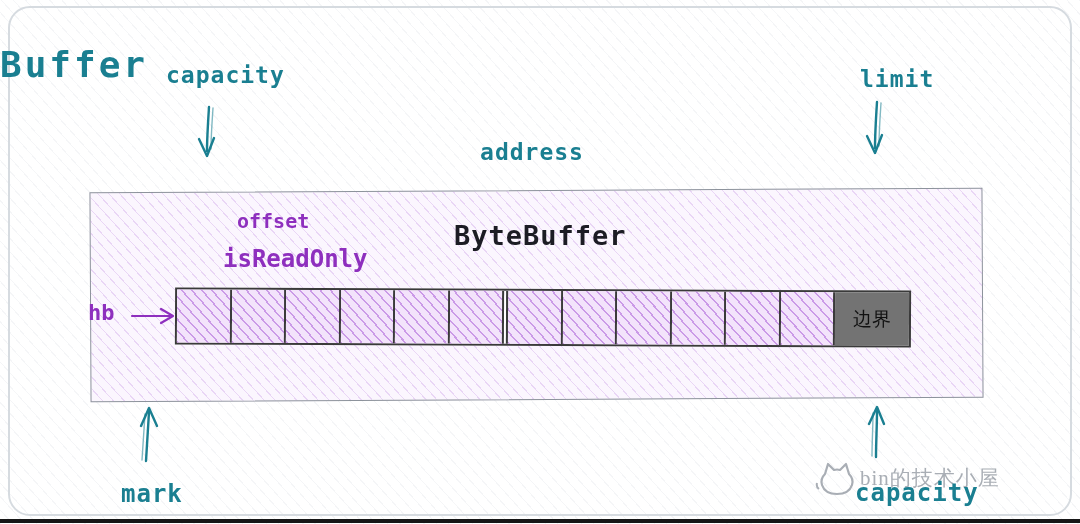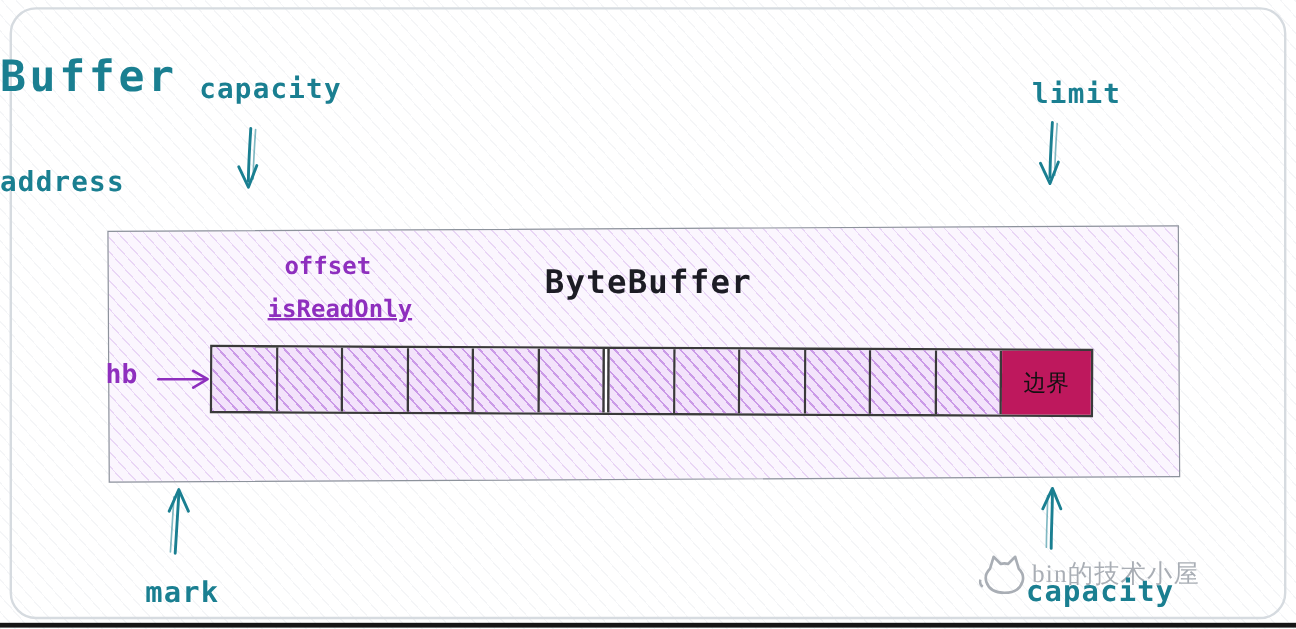--- a/index.html
+++ b/index.html
@@ -42,7 +42,7 @@
   .purple{color:var(--purple);}
   .lbl.pos{left:166px;top:62px;font-size:23px;letter-spacing:1px;}
   .lbl.limit{left:860px;top:66px;font-size:23px;letter-spacing:1px;}
-  .lbl.address{left:0;right:16px;top:139px;font-size:23px;letter-spacing:1px;}
+  .lbl.address{left:0;right:16px;top:139px;text-align:center;font-size:23px;letter-spacing:1px;}
   .lbl.mark{left:121px;top:480px;font-size:24px;letter-spacing:1px;}
   .lbl.capacity{left:855px;top:479px;font-size:24px;letter-spacing:1px;}
   .main-rect{

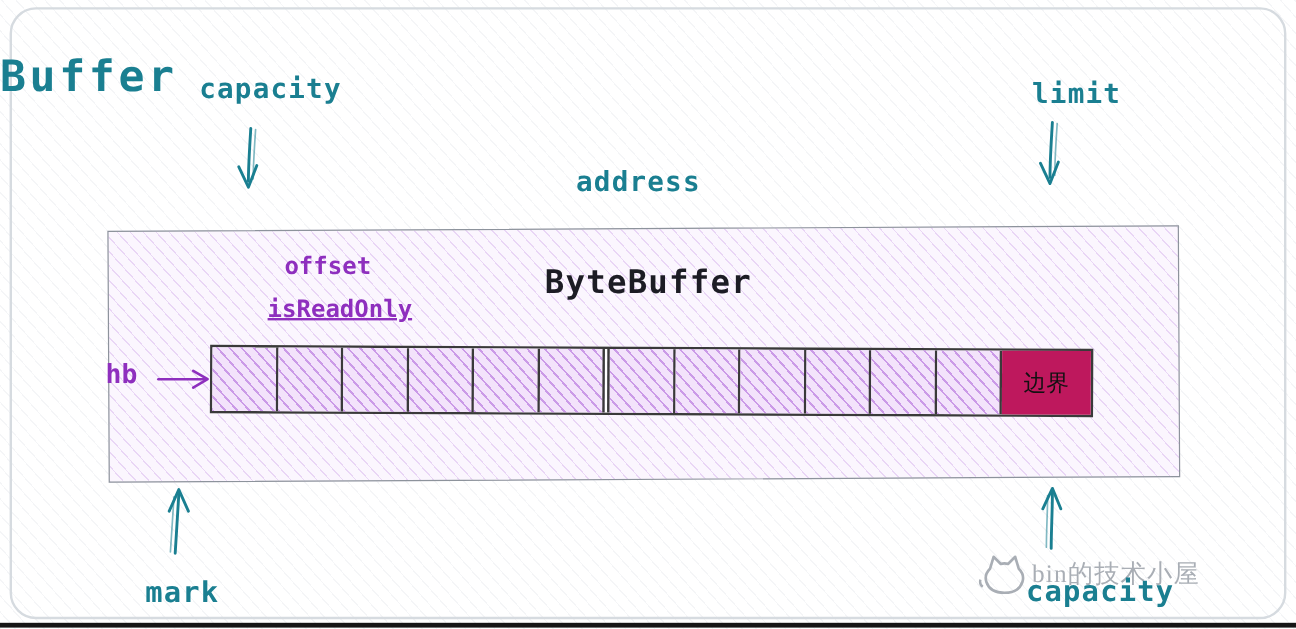--- a/index.html
+++ b/index.html
@@ -54,7 +54,7 @@
     transform:rotate(-0.3deg);
   }
   .lbl.offset{left:237px;top:209px;font-size:20px;text-align:center;}
-  .lbl.readonly{left:223px;top:245px;font-size:20px;text-decoration:underline;}
+  .lbl.readonly{left:223px;top:245px;font-size:24px;}
   .bytebuffer{
     position:absolute;left:454px;top:220px;
     font-size:27px;font-weight:bold;letter-spacing:1px;

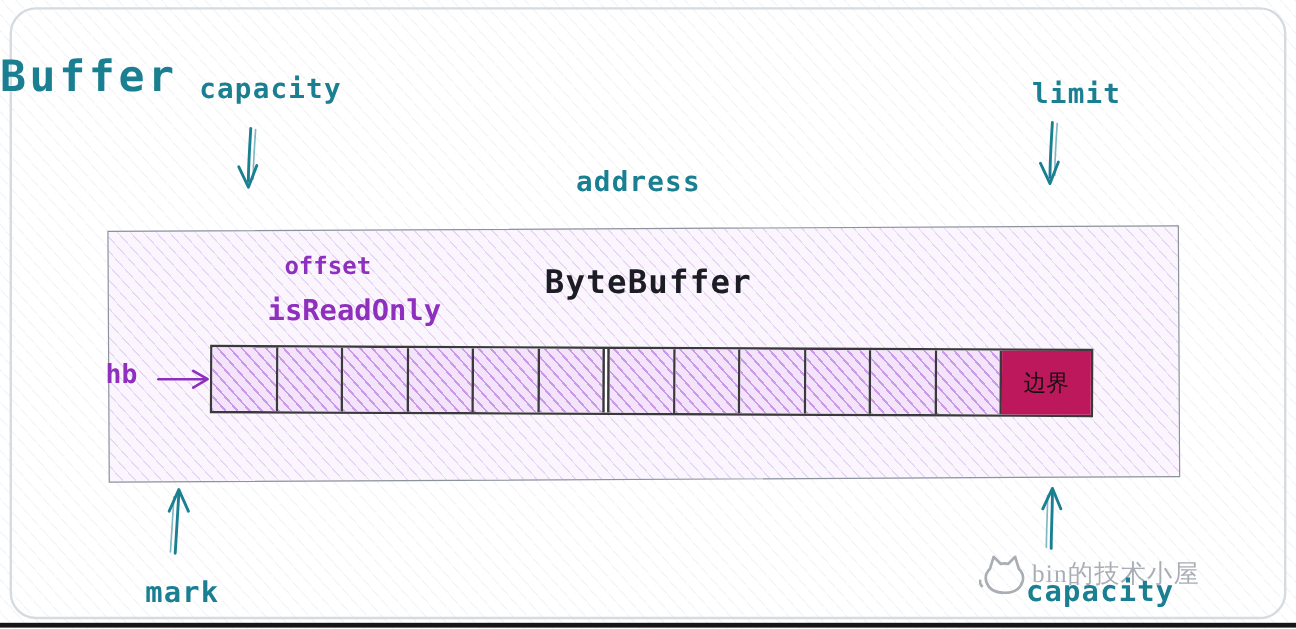--- a/index.html
+++ b/index.html
@@ -81,7 +81,7 @@
   }
   .bar .boundary-cell{
     flex:0 0 74px;
-    background:#be185d;
+    background:#737373;
     display:flex;align-items:center;justify-content:center;
     font-size:19px;color:#111;
     font-family:"DejaVu Sans","Liberation Sans",sans-serif;

